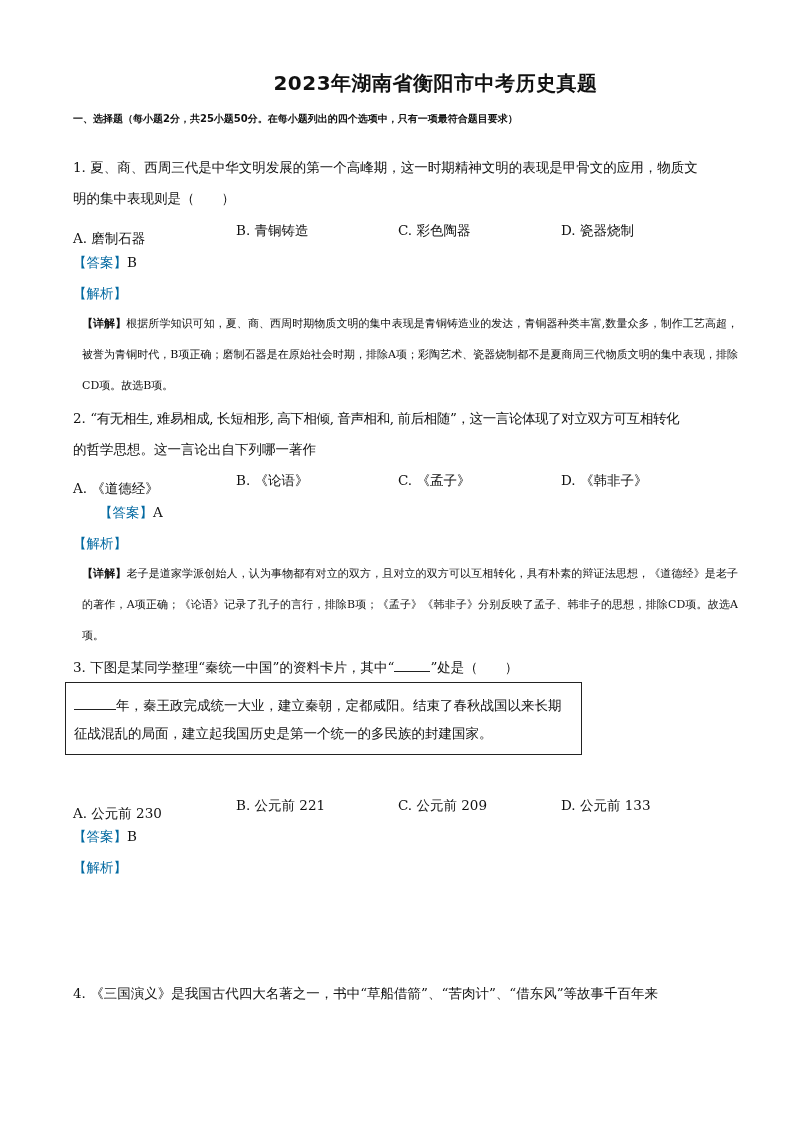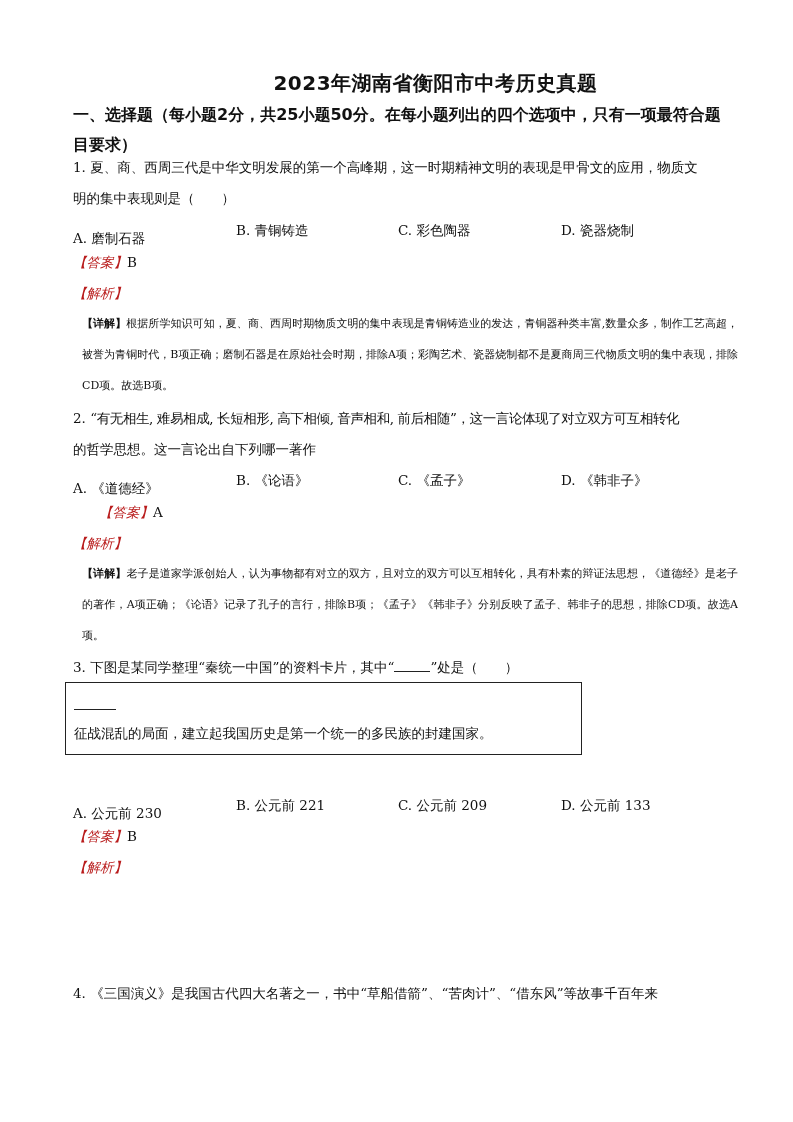--- a/index.html
+++ b/index.html
@@ -17,7 +17,7 @@
   .section {
     position: absolute; left: 73px; width: 660px; top: 100px;
     font-family: "DejaVu Sans", "Liberation Sans", sans-serif;
-    font-weight: bold; font-size: 16px; line-height: 30px;
+    font-weight: bold; font-size: 10px; line-height: 38px;
   }
   .line {
     position: absolute; left: 73px; width: 660px; font-size: 13.5px; line-height: 20px;

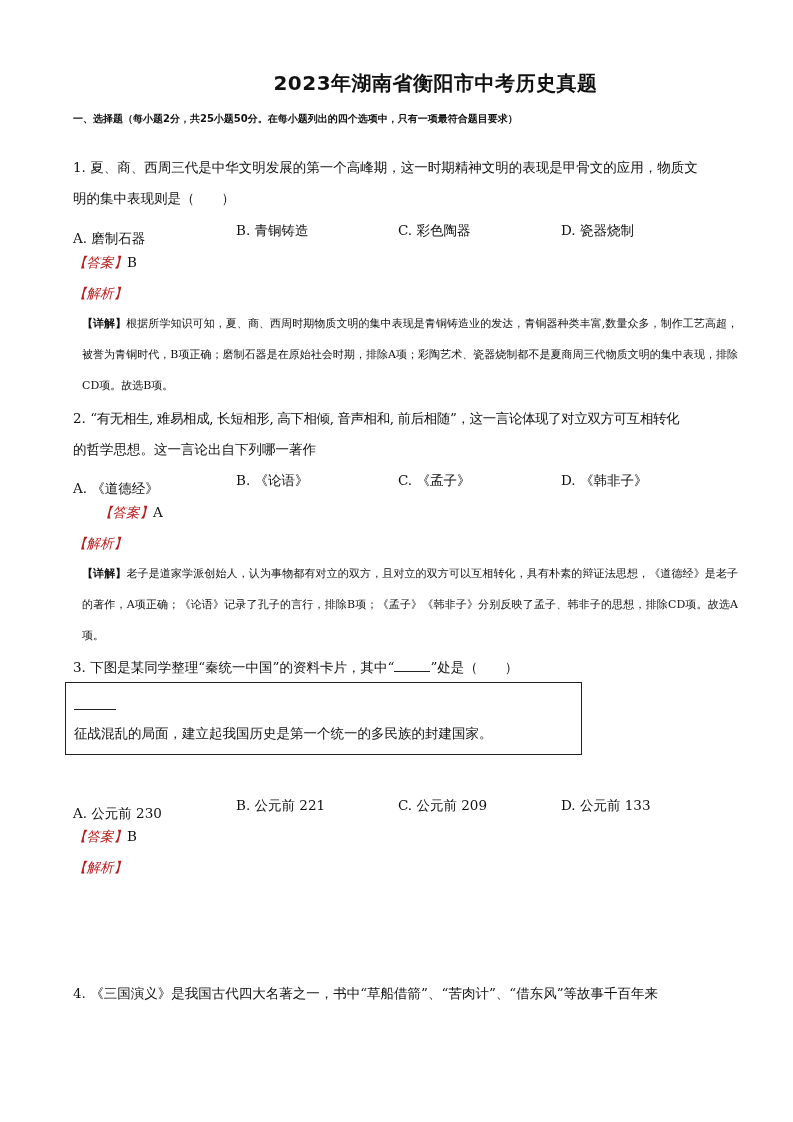--- a/index.html
+++ b/index.html
@@ -30,7 +30,7 @@
   .opts { position: absolute; left: 73px; width: 660px; font-size: 13.5px; line-height: 20px; }
   .opt { position: absolute; top: 0; white-space: nowrap; }
   .opt.a { left: 0; margin-top: 8px; } .opt.b { left: 163px; } .opt.c { left: 325px; } .opt.d { left: 488px; }
-  .tag { color: #b91c1c; font-style: italic; }
+  .tag { color: #0369a1; }
   .tag-detail { color: #111; font-weight: bold; }
   .card {
     position: absolute; left: 65px; top: 682px; width: 517px; height: 73px;

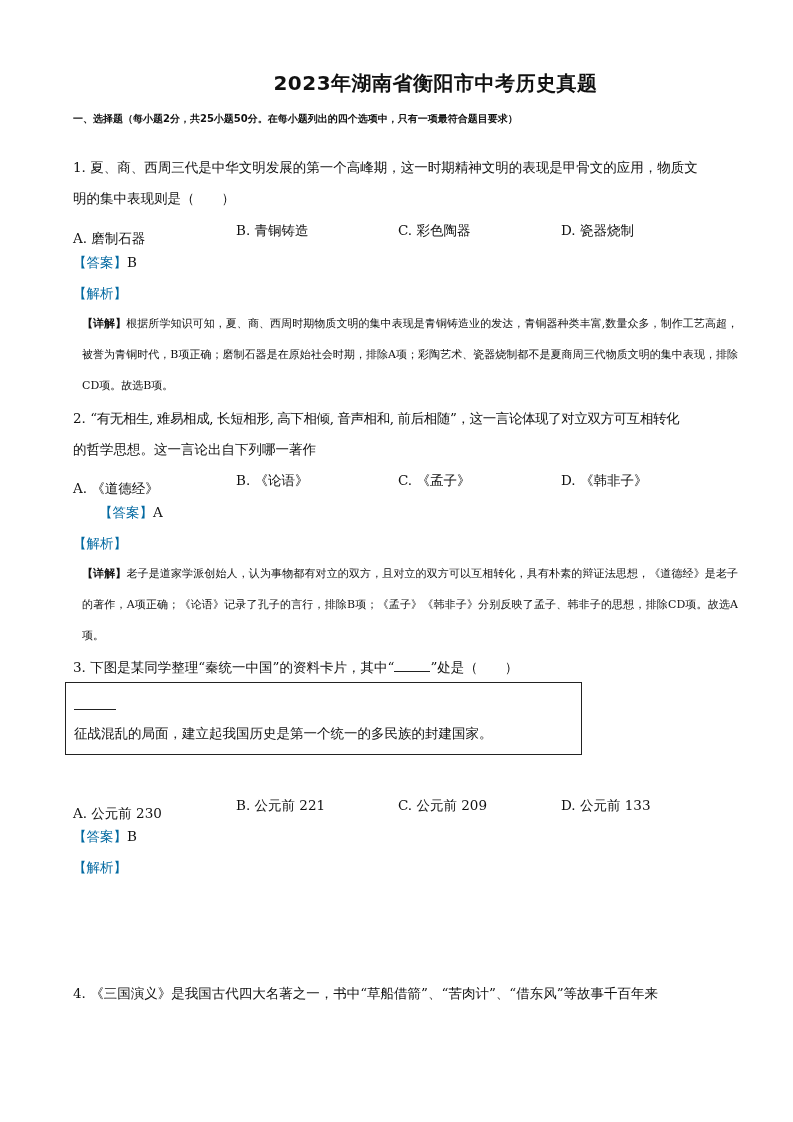--- a/index.html
+++ b/index.html
@@ -96,7 +96,7 @@
   </div>
   <div class="card">
     <div style="white-space:nowrap;">
-      <span class="blank"></span>
+      <span class="blank"></span><span>年，秦王政完成统一大业，建立秦朝，定都咸阳。结束了春秋战国以来长期</span>
     </div>
     <div style="white-space:nowrap;">征战混乱的局面，建立起我国历史是第一个统一的多民族的封建国家。</div>
   </div>

